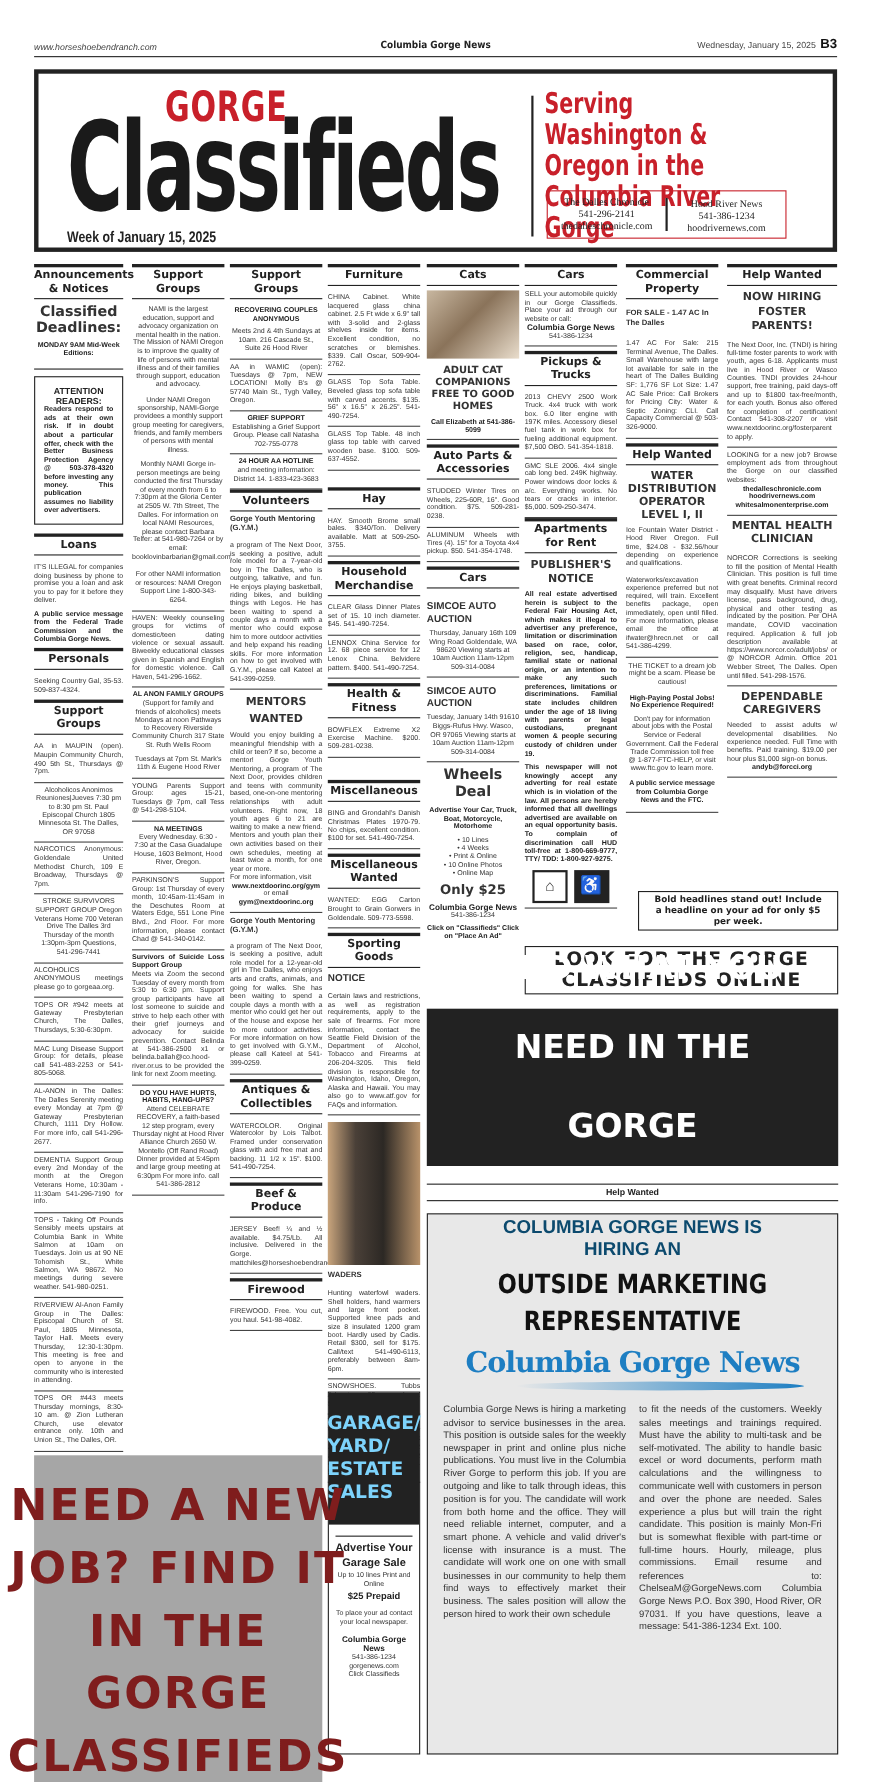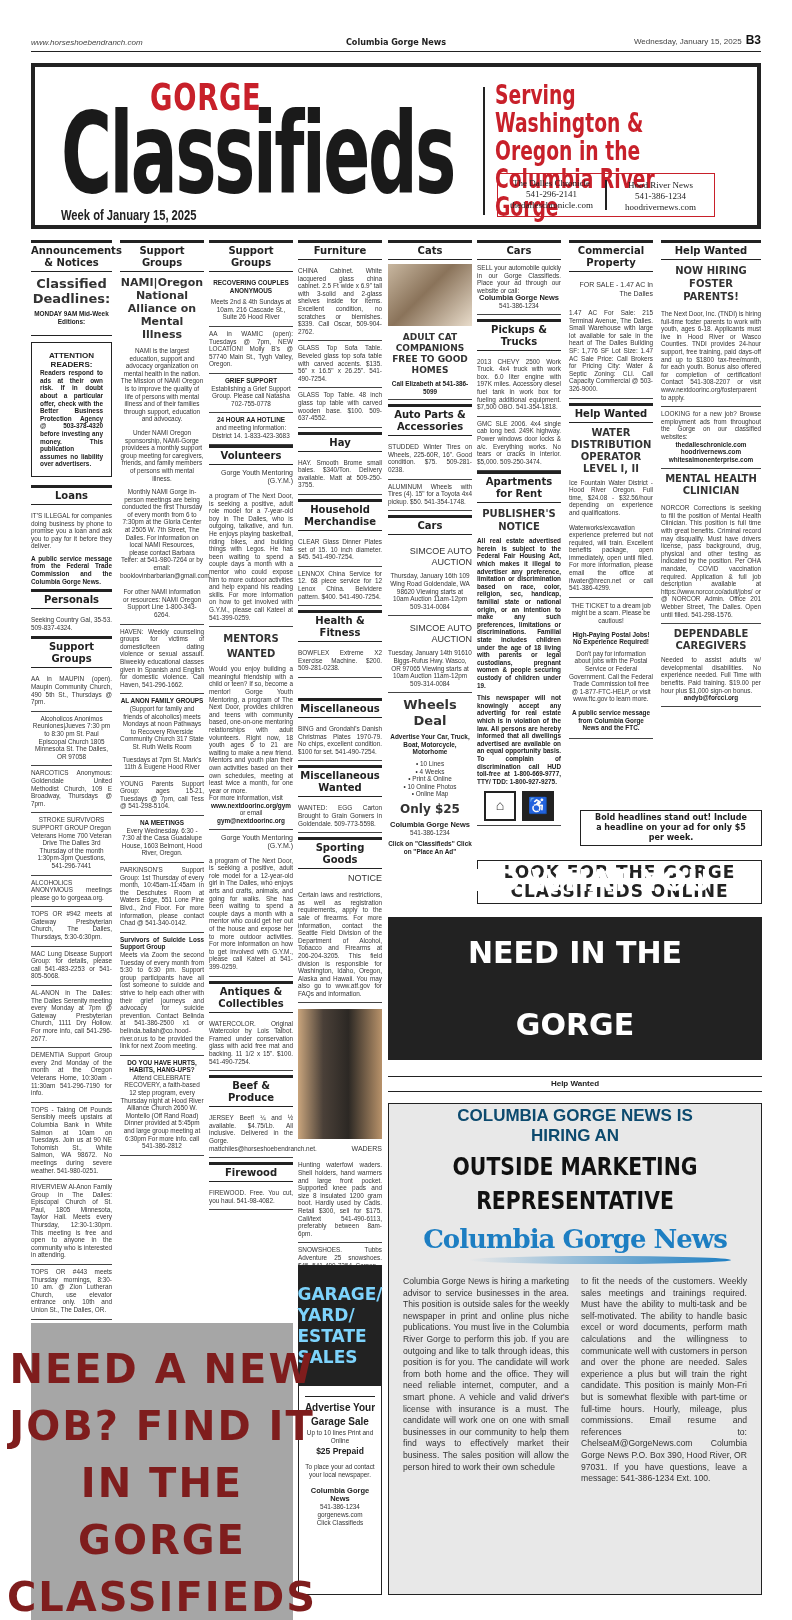--- a/index.html
+++ b/index.html
@@ -82,7 +82,6 @@
 
 <div class="col" style="left:120px;width:84px">
   <div class="hd">Support Groups</div>
-  <div class="big" style="font-size:11px;line-height:13px">NAMI|Oregon National Alliance on Mental Illness</div>
   <div class="ctr" style="margin-top:6px">NAMI is the largest education, support and advocacy organization on mental health in the nation. The Mission of NAMI Oregon is to improve the quality of life of persons with mental illness and of their families through support, education and advocacy.</div>
   <div class="ctr" style="margin-top:6px">Under NAMI Oregon sponsorship, NAMI-Gorge providees a monthly support group meeting for caregivers, friends, and family members of persons with mental illness.</div>
   <div class="ctr" style="margin-top:6px">Monthly NAMI Gorge in-person meetings are being conducted the first Thursday of every month from 6 to 7:30pm at the Gloria Center at 2505 W. 7th Street, The Dalles. For information on local NAMI Resources, please contact Barbara Telfer: at 541-980-7264 or by email: booklovinbarbarian@gmail.com.</div>

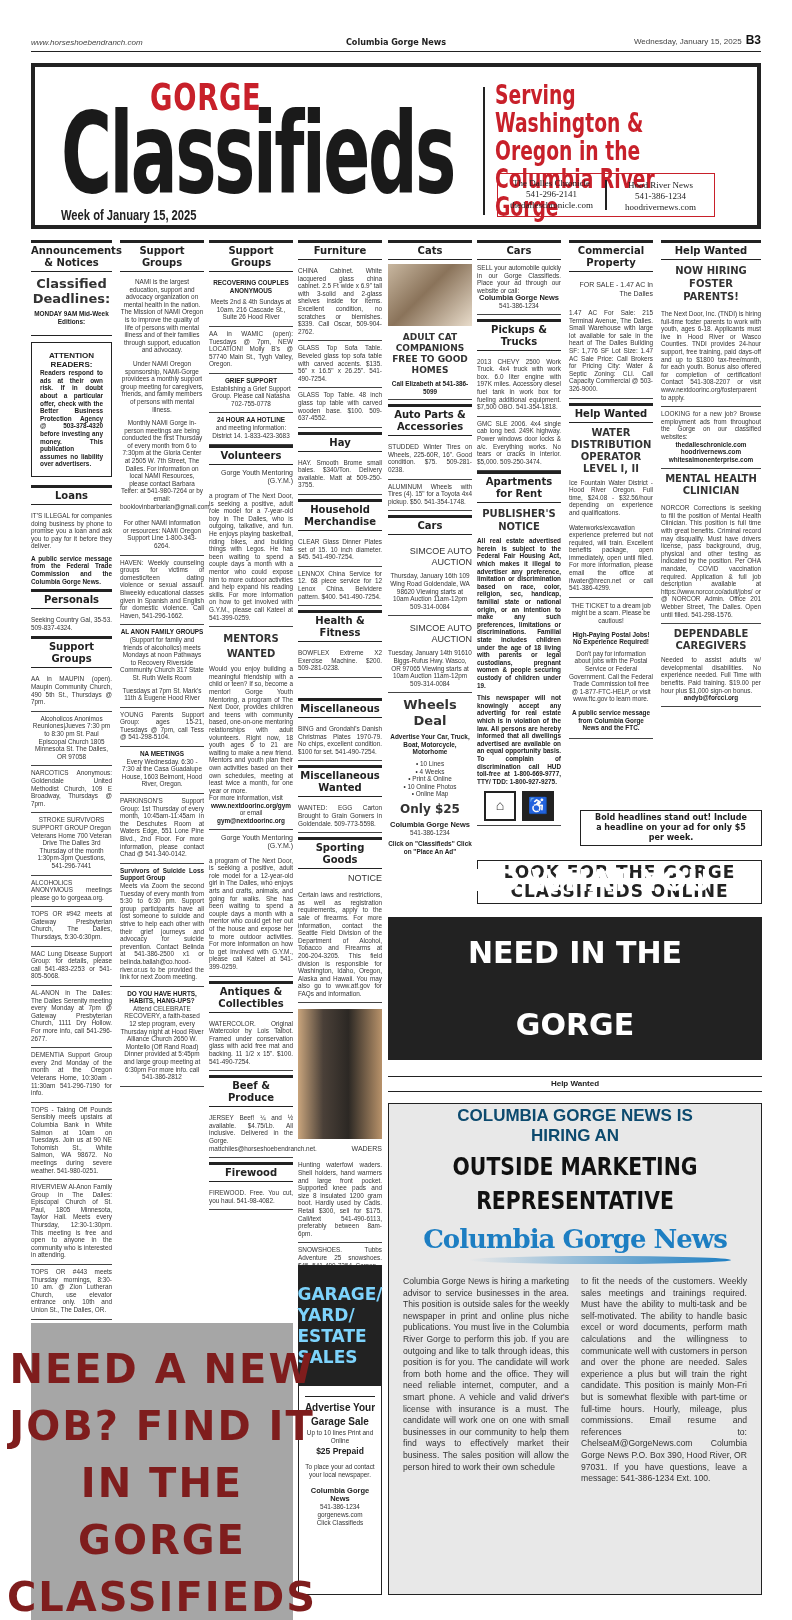--- a/index.html
+++ b/index.html
@@ -147,7 +147,7 @@
   <div class="ad">CHINA Cabinet. White lacquered glass china cabinet. 2.5 Ft wide x 6.9" tall with 3-solid and 2-glass shelves inside for items. Excellent condition, no scratches or blemishes. $339. Call Oscar, 509-904-2762.</div>
   <div class="ad">GLASS Top Sofa Table. Beveled glass top sofa table with carved accents. $135. 56" x 16.5" x 26.25". 541-490-7254.</div>
   <div class="ad">GLASS Top Table. 48 inch glass top table with carved wooden base. $100. 509-637-4552.</div>
-  <div class="hd" style="margin-top:4px">Hay</div>
+  <div class="hd" style="margin-top:15px">Hay</div>
   <div class="ad">HAY. Smooth Brome small bales. $340/Ton. Delivery available. Matt at 509-250-3755.</div>
   <div class="hd" style="margin-top:4px">Household Merchandise</div>
   <div class="ad">CLEAR Glass Dinner Plates set of 15. 10 inch diameter. $45. 541-490-7254.</div>

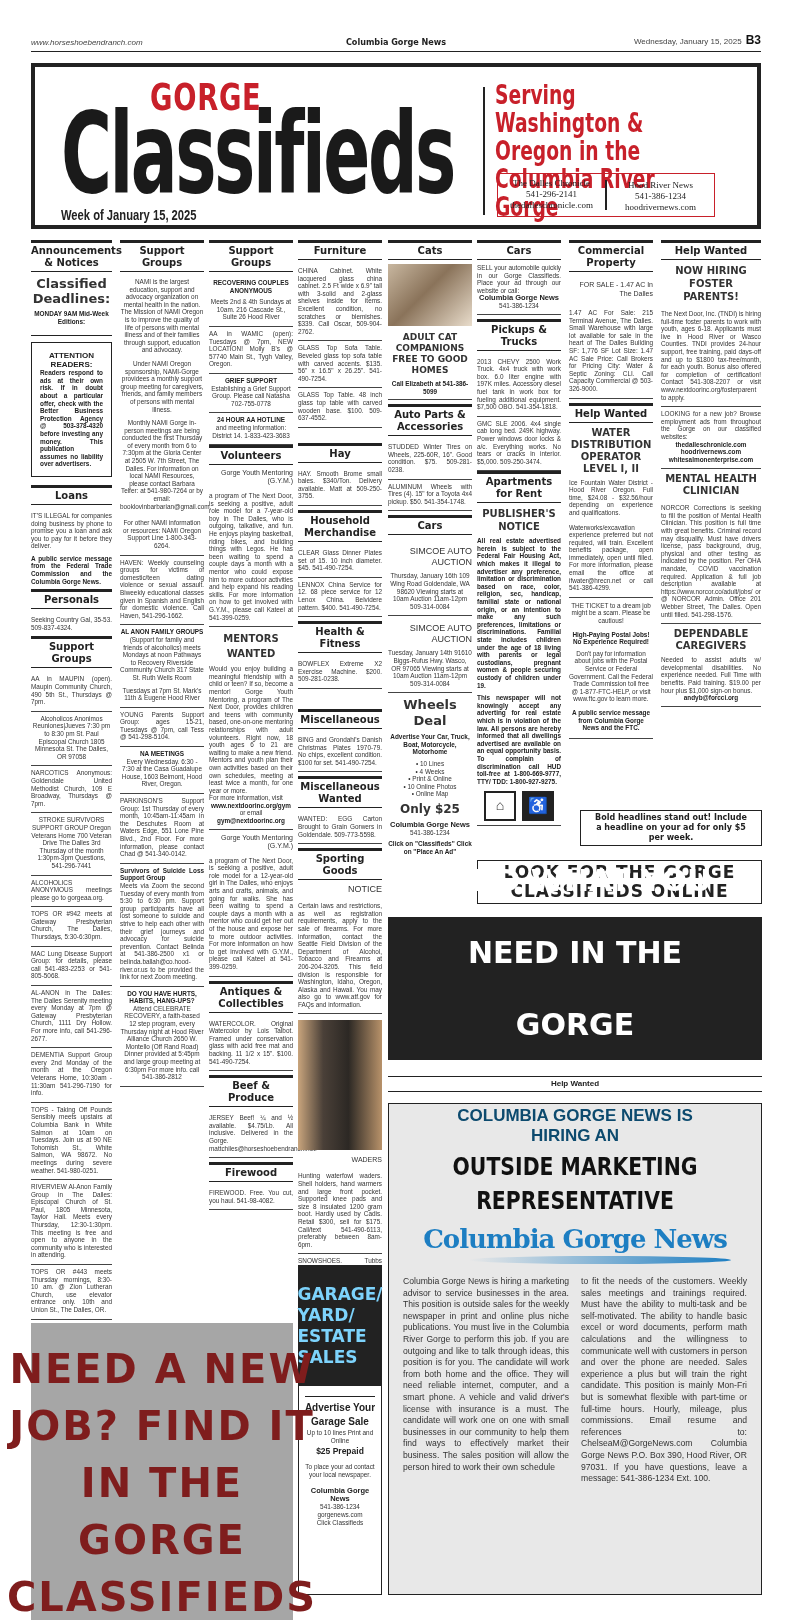--- a/index.html
+++ b/index.html
@@ -20,7 +20,7 @@
 .contactbox div+div{border-left:2px solid #222;margin:6px 0;padding-top:0}
 .col{position:absolute;top:240px;font-size:6.4px;line-height:7.6px;color:#333}
 .hd{border-top:3px solid #222;border-bottom:1px solid #222;text-align:center;font-weight:bold;font-size:10px;line-height:12px;padding:2px 0;font-family:"DejaVu Sans",sans-serif;color:#222;margin-bottom:4px}
-.sub{text-align:right;font-weight:normal;font-size:9px;line-height:11px;margin:4px 0}
+.sub{text-align:left;font-weight:bold;font-size:9px;line-height:11px;margin:4px 0}
 .ctr{text-align:center}
 .ad{border-bottom:1px solid #444;padding:3px 0 5px;text-align:justify}
 .ad.c{text-align:center}

